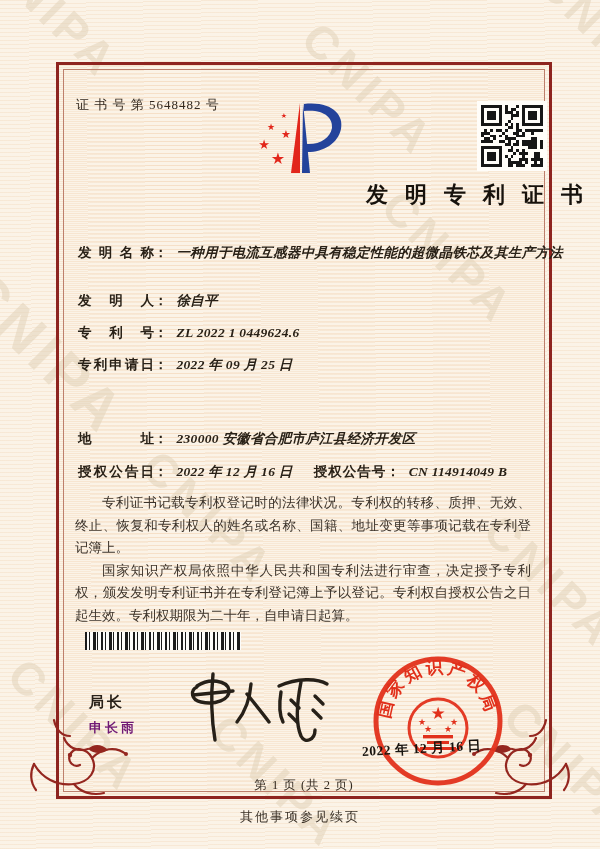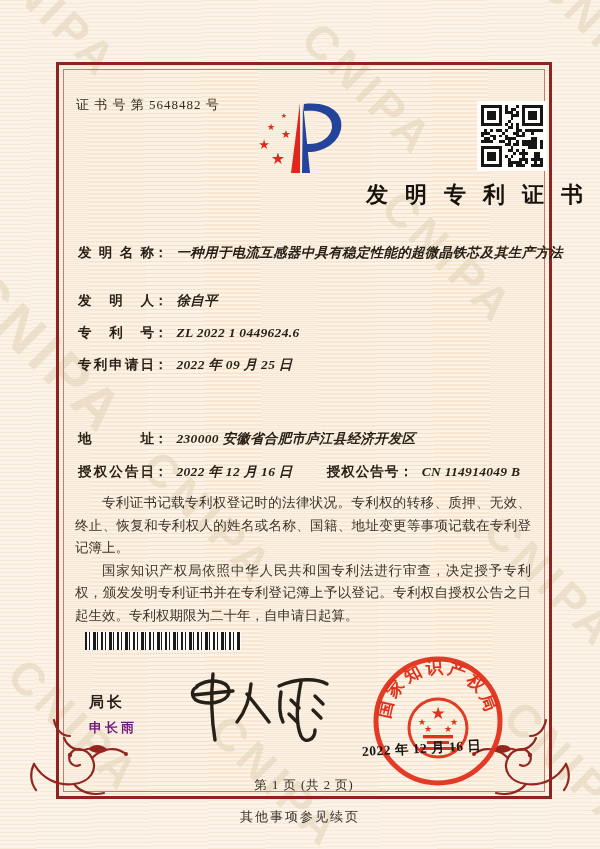--- a/index.html
+++ b/index.html
@@ -36,7 +36,7 @@
   .f-colon{display:inline-block;margin-right:9px;font-weight:600;}
   .f-value{letter-spacing:.3px;font-weight:600;font-style:italic;}
   .r1{top:244px}.r2{top:292px}.r3{top:324px}.r4{top:356px}.r5{top:393px}.r6{top:430px}.r7{top:463px}
-  .pair2{margin-left:34px;}
+  .pair2{margin-left:21px;}
   .paras{left:75px;top:492px;width:456px;font-size:13.5px;line-height:22.5px;text-align:justify;color:#3c332a;}
   .paras p{margin:0;text-indent:2em;}
   .barcode{left:85px;top:632px;width:156px;height:18px;background-color:#fdfcfa;

